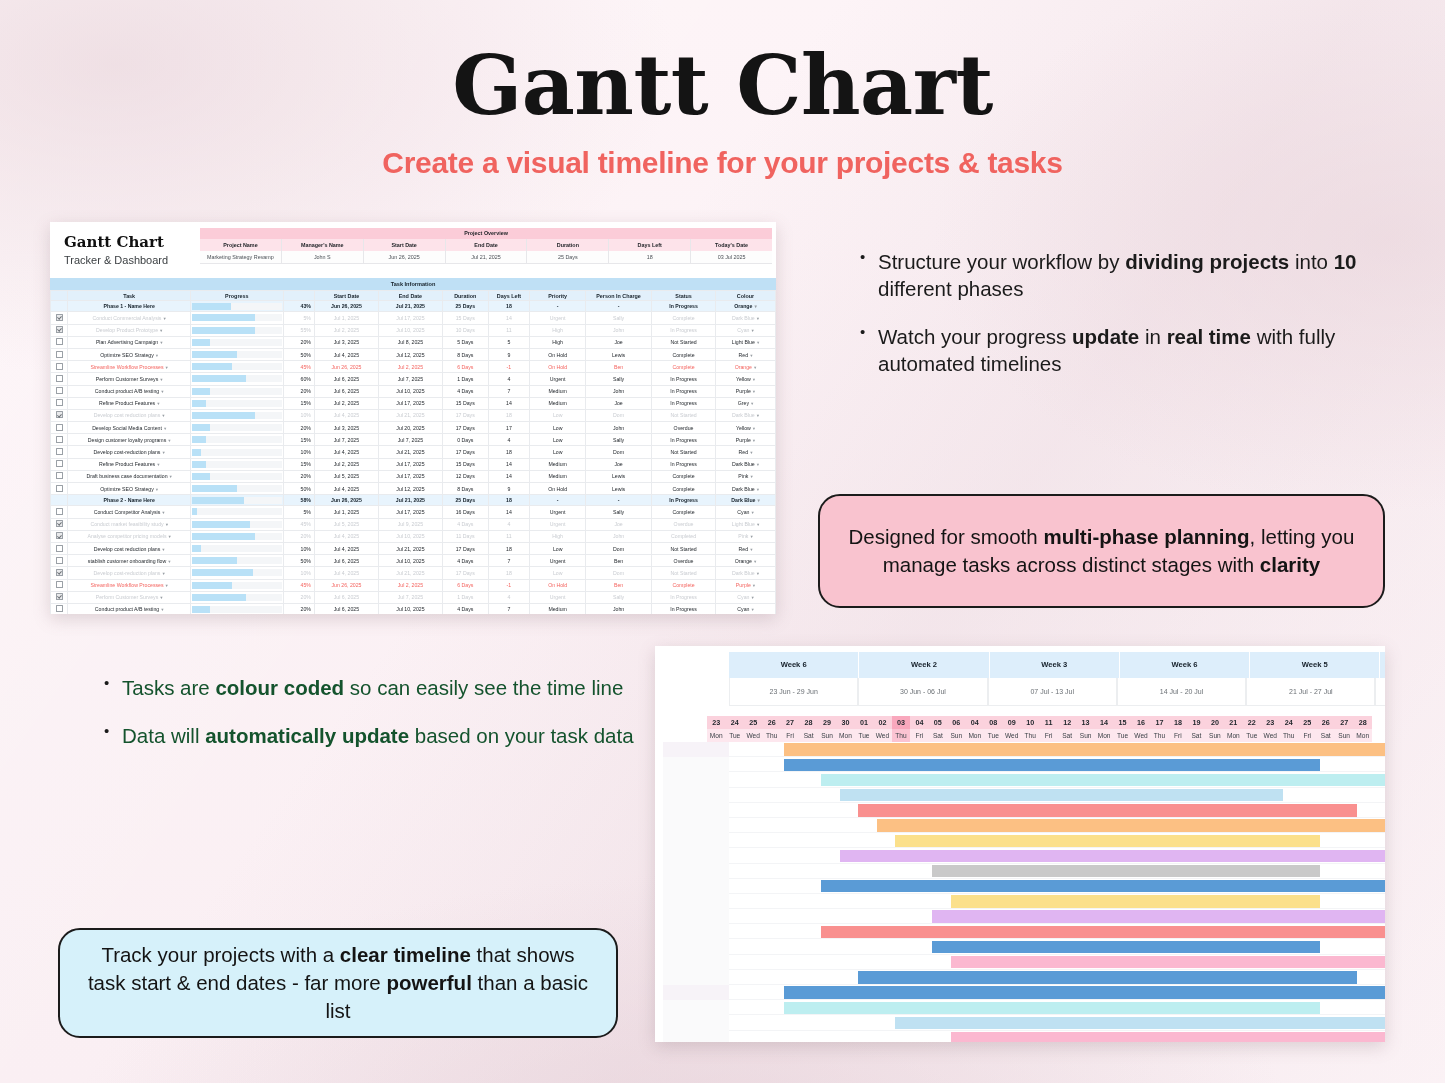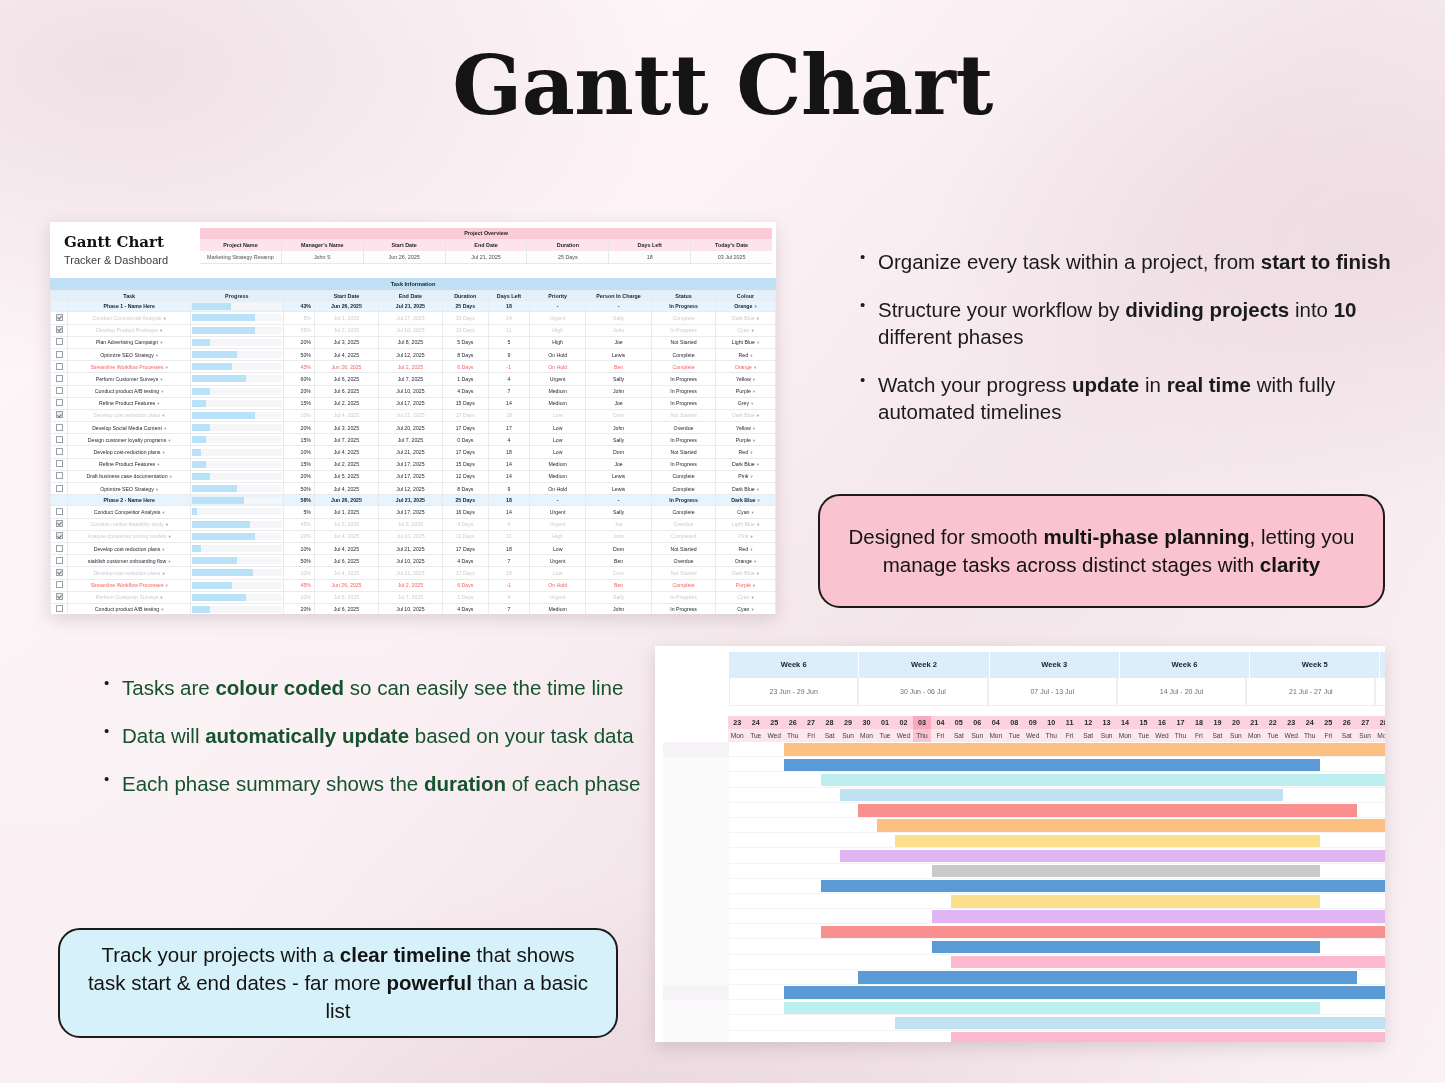--- a/index.html
+++ b/index.html
@@ -135,6 +135,7 @@
 <div class="layer">
 
   <div class="hero-title">Gantt Chart</div>
+  <div class="hero-sub">Create a visual timeline for your projects &amp; tasks</div>
 
   <div class="sheet">
     <div class="sheet-head">

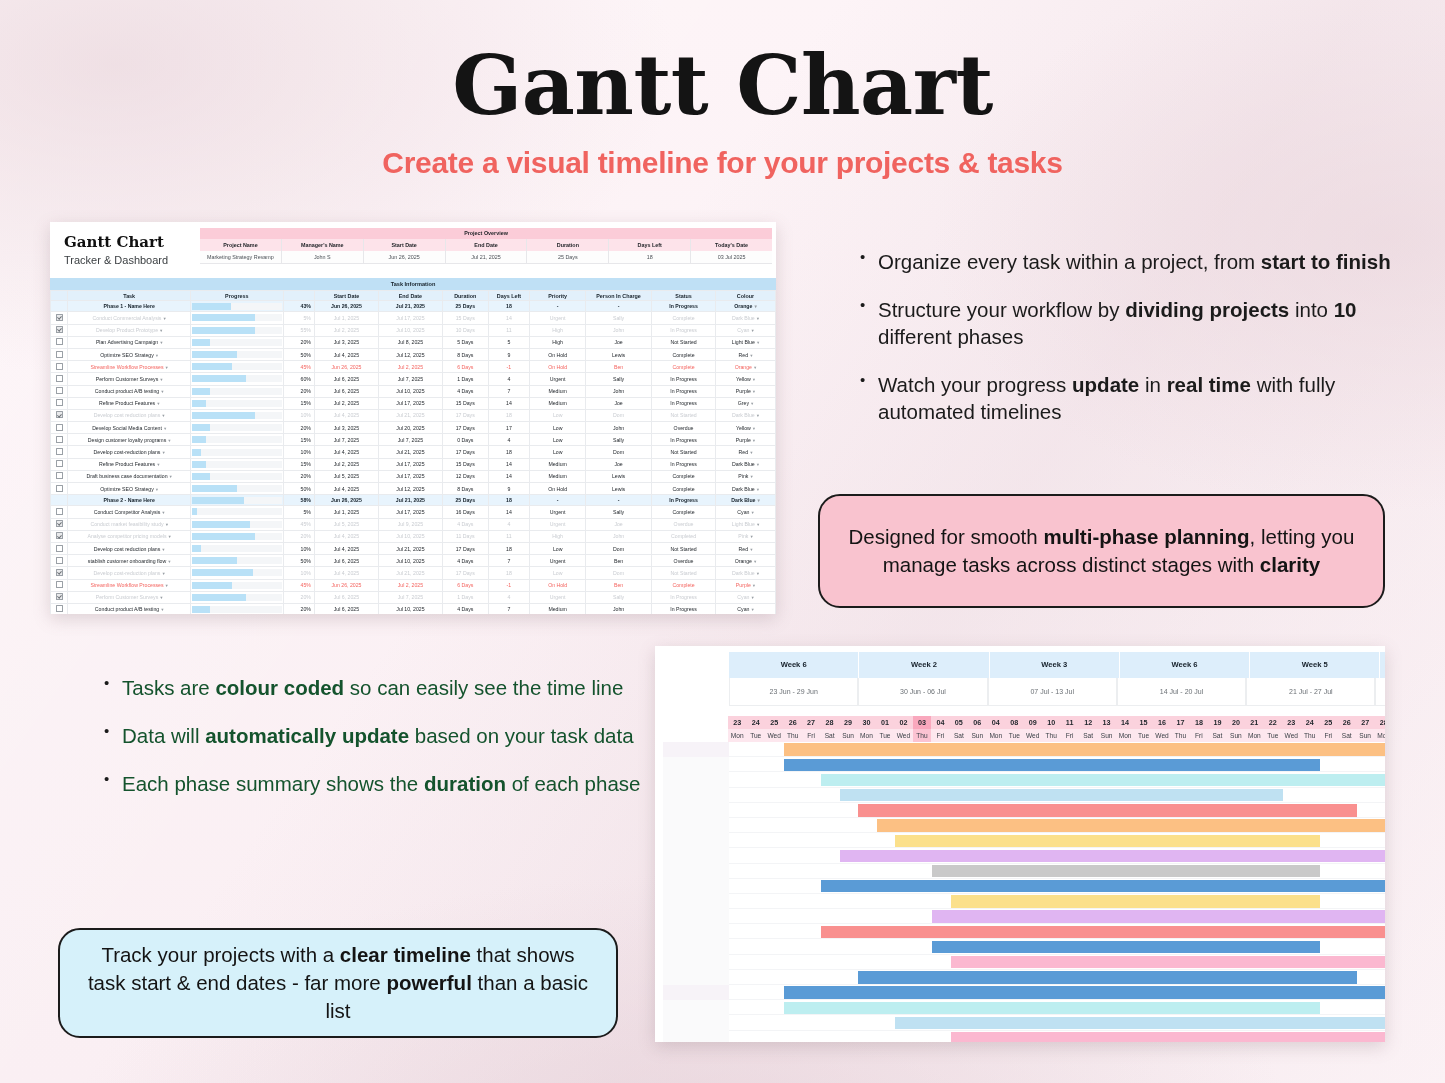--- a/index.html
+++ b/index.html
@@ -658,7 +658,6 @@
   </div>
 
   <ul class="blist" id="bullets-right">
-      <li>Organize every task within a project, from <b>start to finish</b></li>
       <li>Structure your workflow by <b>dividing projects</b> into <b>10</b> different phases</li>
       <li>Watch your progress <b>update</b> in <b>real time</b> with fully automated timelines</li>
     </ul>

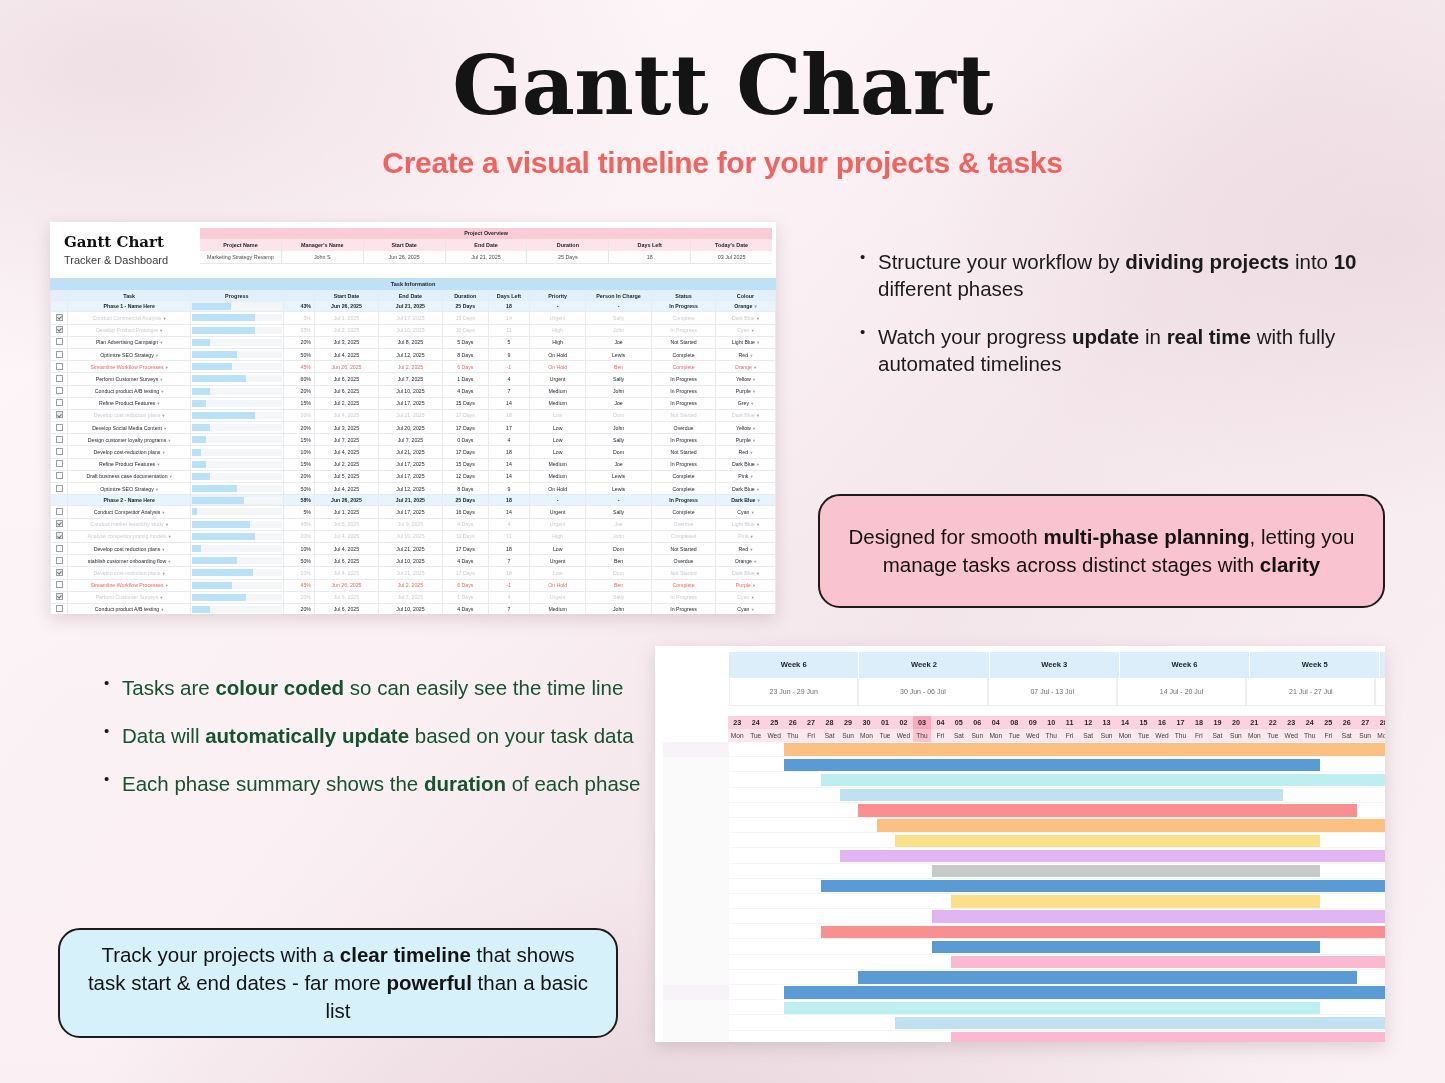--- a/index.html
+++ b/index.html
@@ -114,7 +114,7 @@
   .g-ranges{display:flex;height:28px;margin-left:66px;}
   .g-ranges div{flex:0 0 129.3px;background:#fff;border:1px solid #eceef0;border-top:none;
     box-sizing:border-box;text-align:center;font-size:7px;color:#6b7075;line-height:27px;}
-  .g-days{display:flex;margin-left:65px;margin-top:10px;}
+  .g-days{display:flex;margin-left:44px;margin-top:10px;}
   .g-day{flex:0 0 18.47px;text-align:center;}
   .g-day .n{background:#fbd2dd;font-size:7.2px;font-weight:700;color:#1e242a;line-height:13px;}
   .g-day .w{background:#fde7ee;font-size:6.6px;color:#3b4147;line-height:13px;}

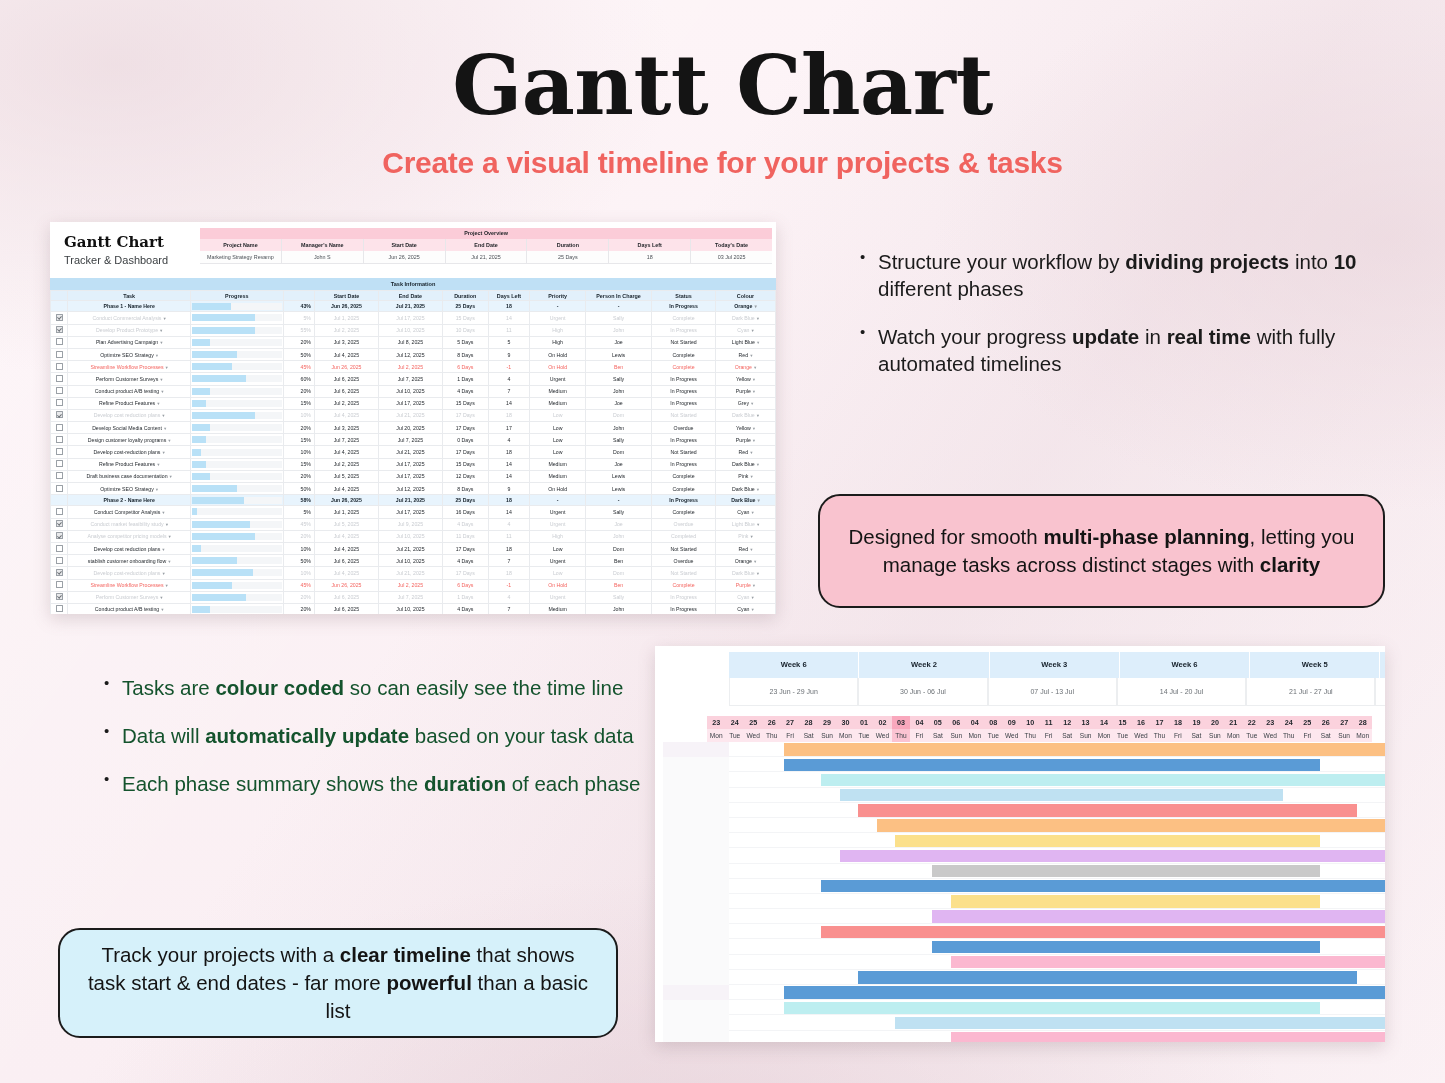--- a/index.html
+++ b/index.html
@@ -669,7 +669,6 @@
   <ul class="blist2" id="bullets-left">
       <li>Tasks are <b>colour coded</b> so can easily see the time line</li>
       <li>Data will <b>automatically update</b> based on your task data</li>
-      <li>Each phase summary shows the <b>duration</b> of each phase</li>
     </ul>
 
   <div class="callout" id="callout-blue" style="background: rgb(214, 241, 250);">

